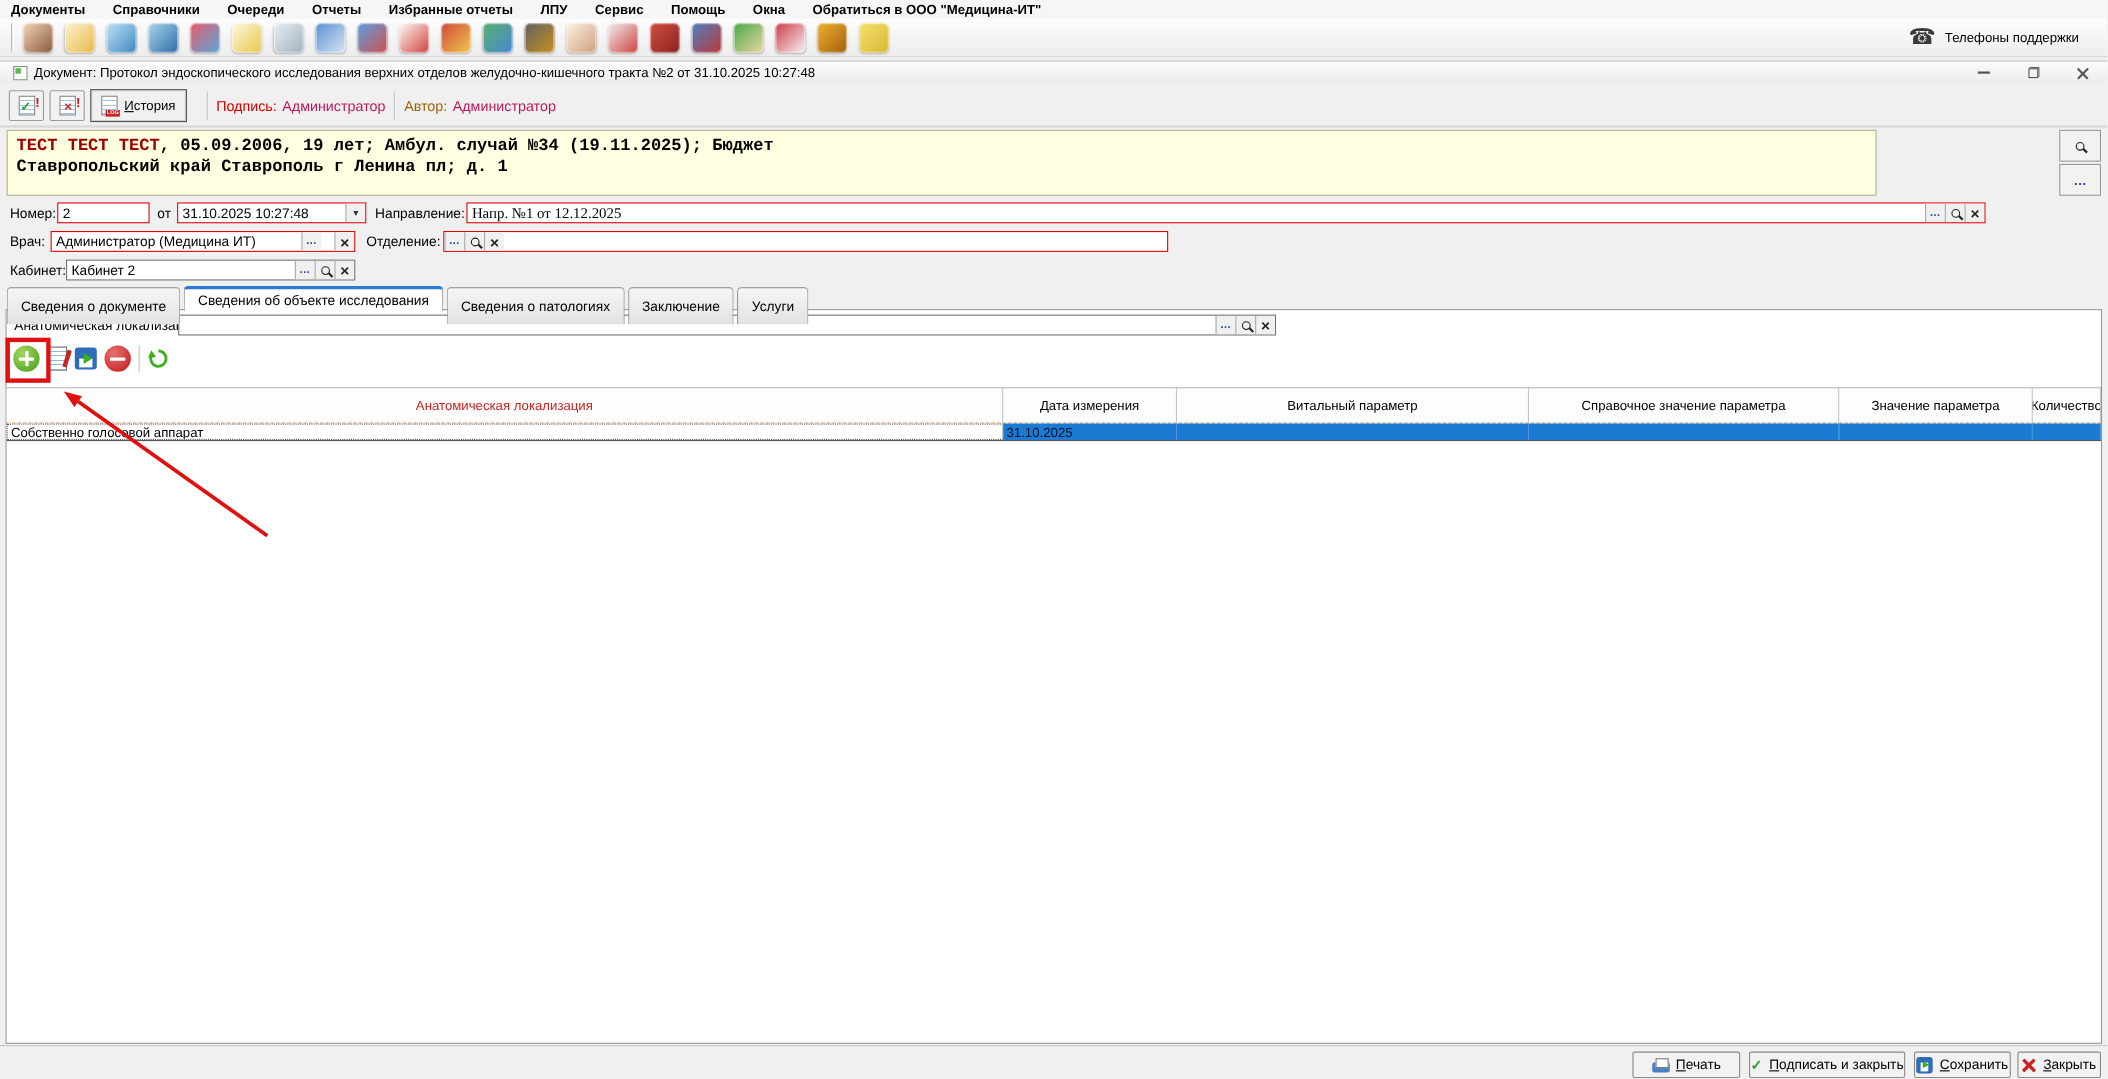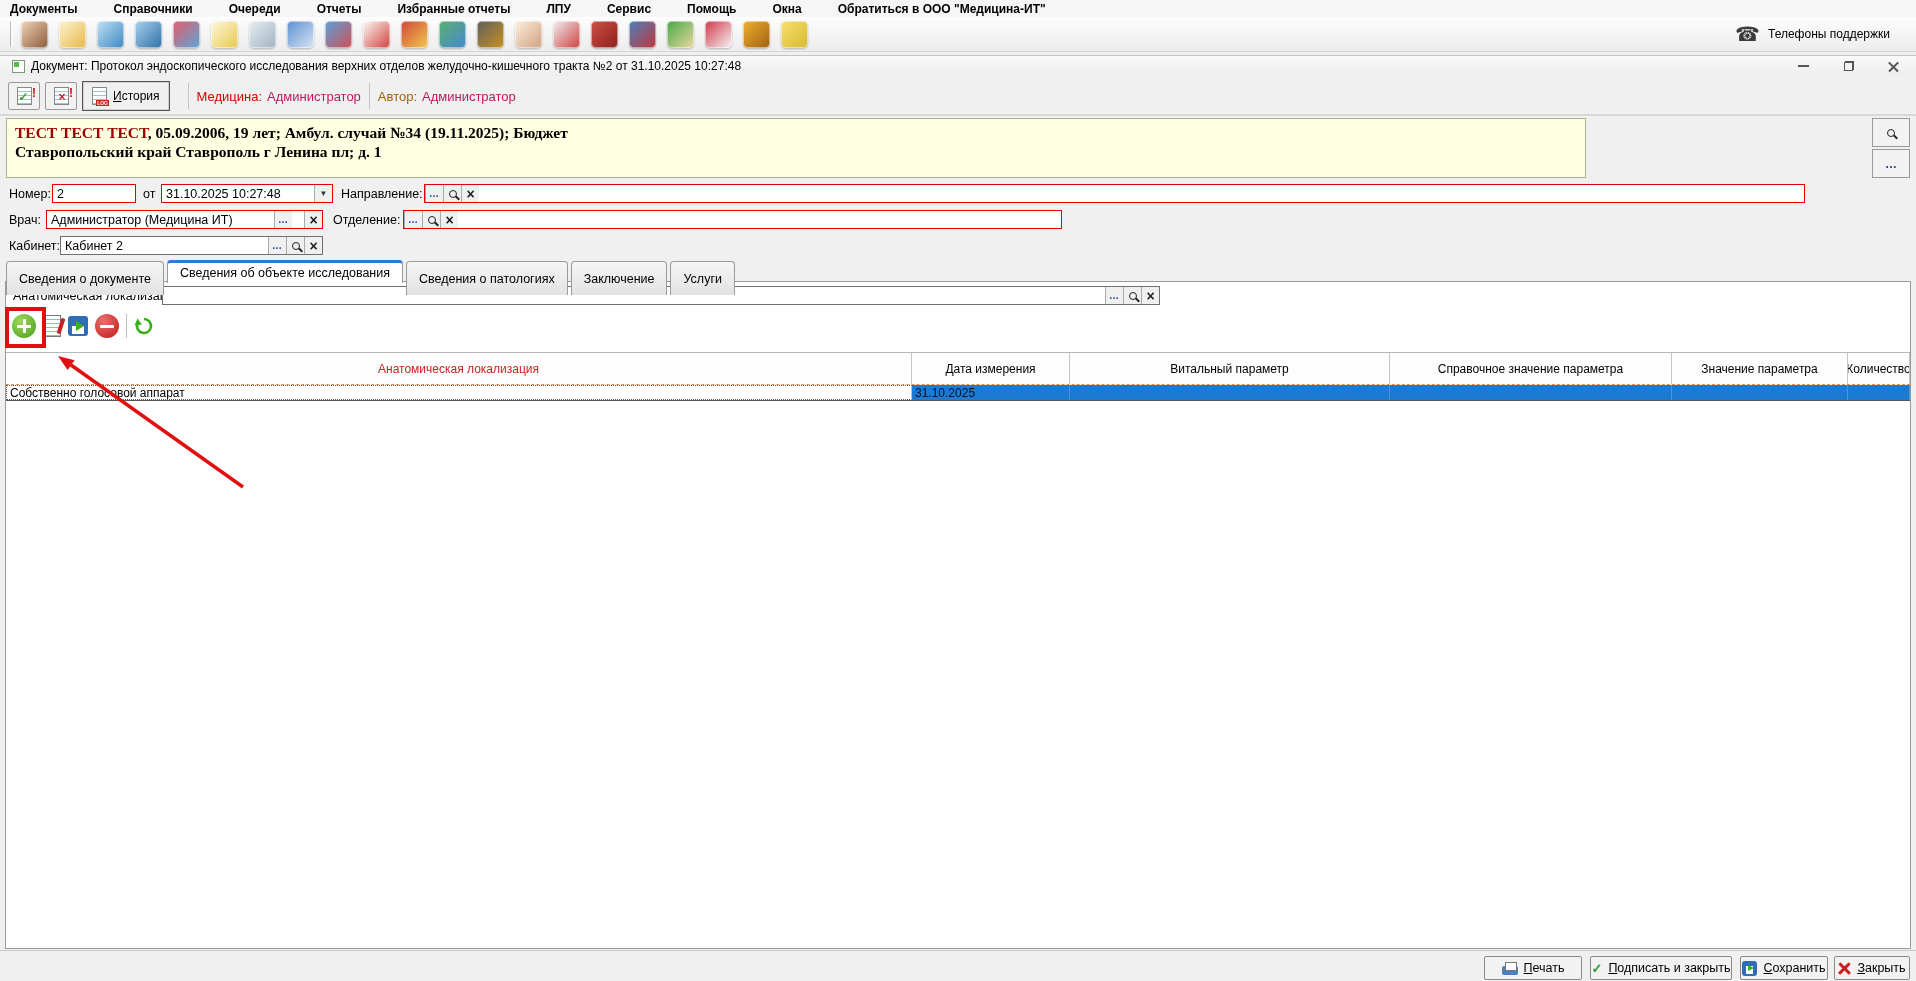--- a/index.html
+++ b/index.html
@@ -9,7 +9,7 @@
 
   
   .menubar { position:absolute; left:0; top:0; width:1916px; height:17px; background:#f6f6f6;
-             display:flex; align-items:center; gap:36px; padding-left:10px; }
+             display:flex; align-items:center; gap:25px; padding-left:10px; }
   .menubar span { cursor:default; white-space:nowrap; font-weight:600; font-size:12px; }
 
   

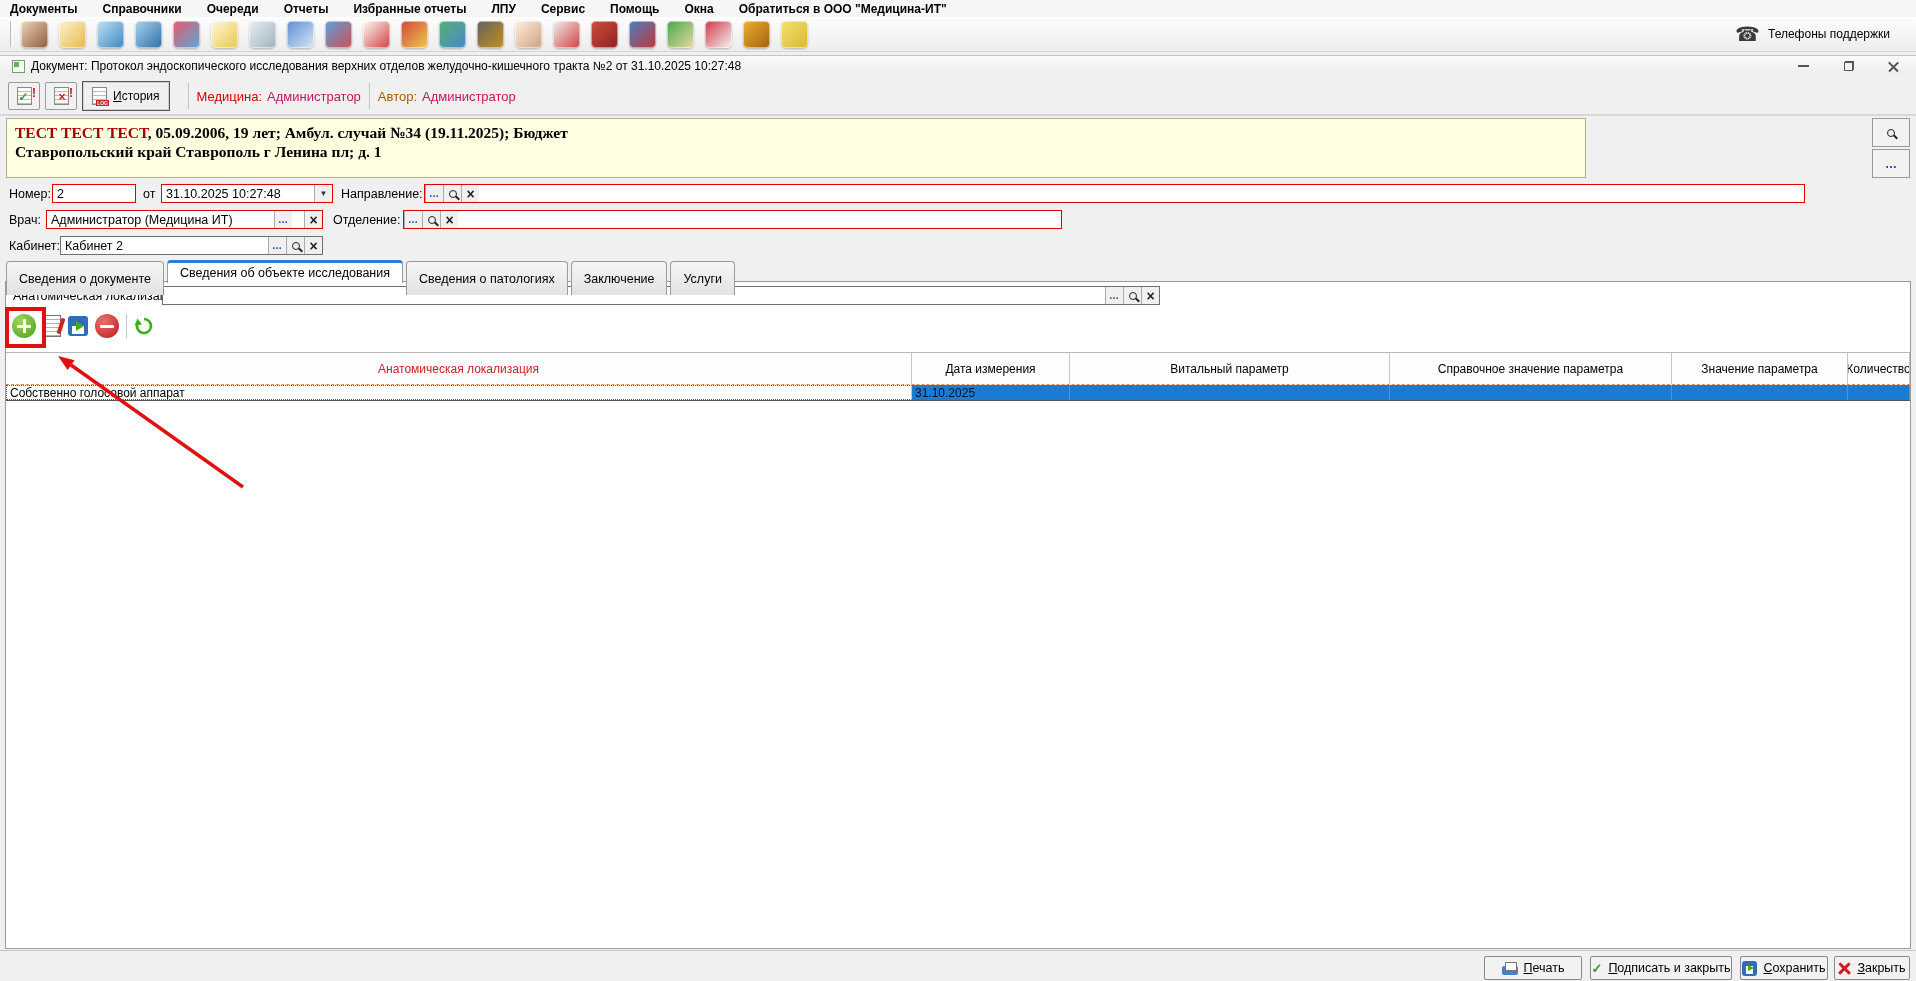--- a/index.html
+++ b/index.html
@@ -255,7 +255,7 @@
       <span><span class="fkey">И</span><span>стория</span></span>
     </div>
     <div class="vsep"></div>
-    <span class="sig-label">Медицина:</span>
+    <span class="sig-label">Подпись:</span>
     <span class="sig-value">Администратор</span>
     <div class="vsep"></div>
     <span class="aut-label">Автор:</span>

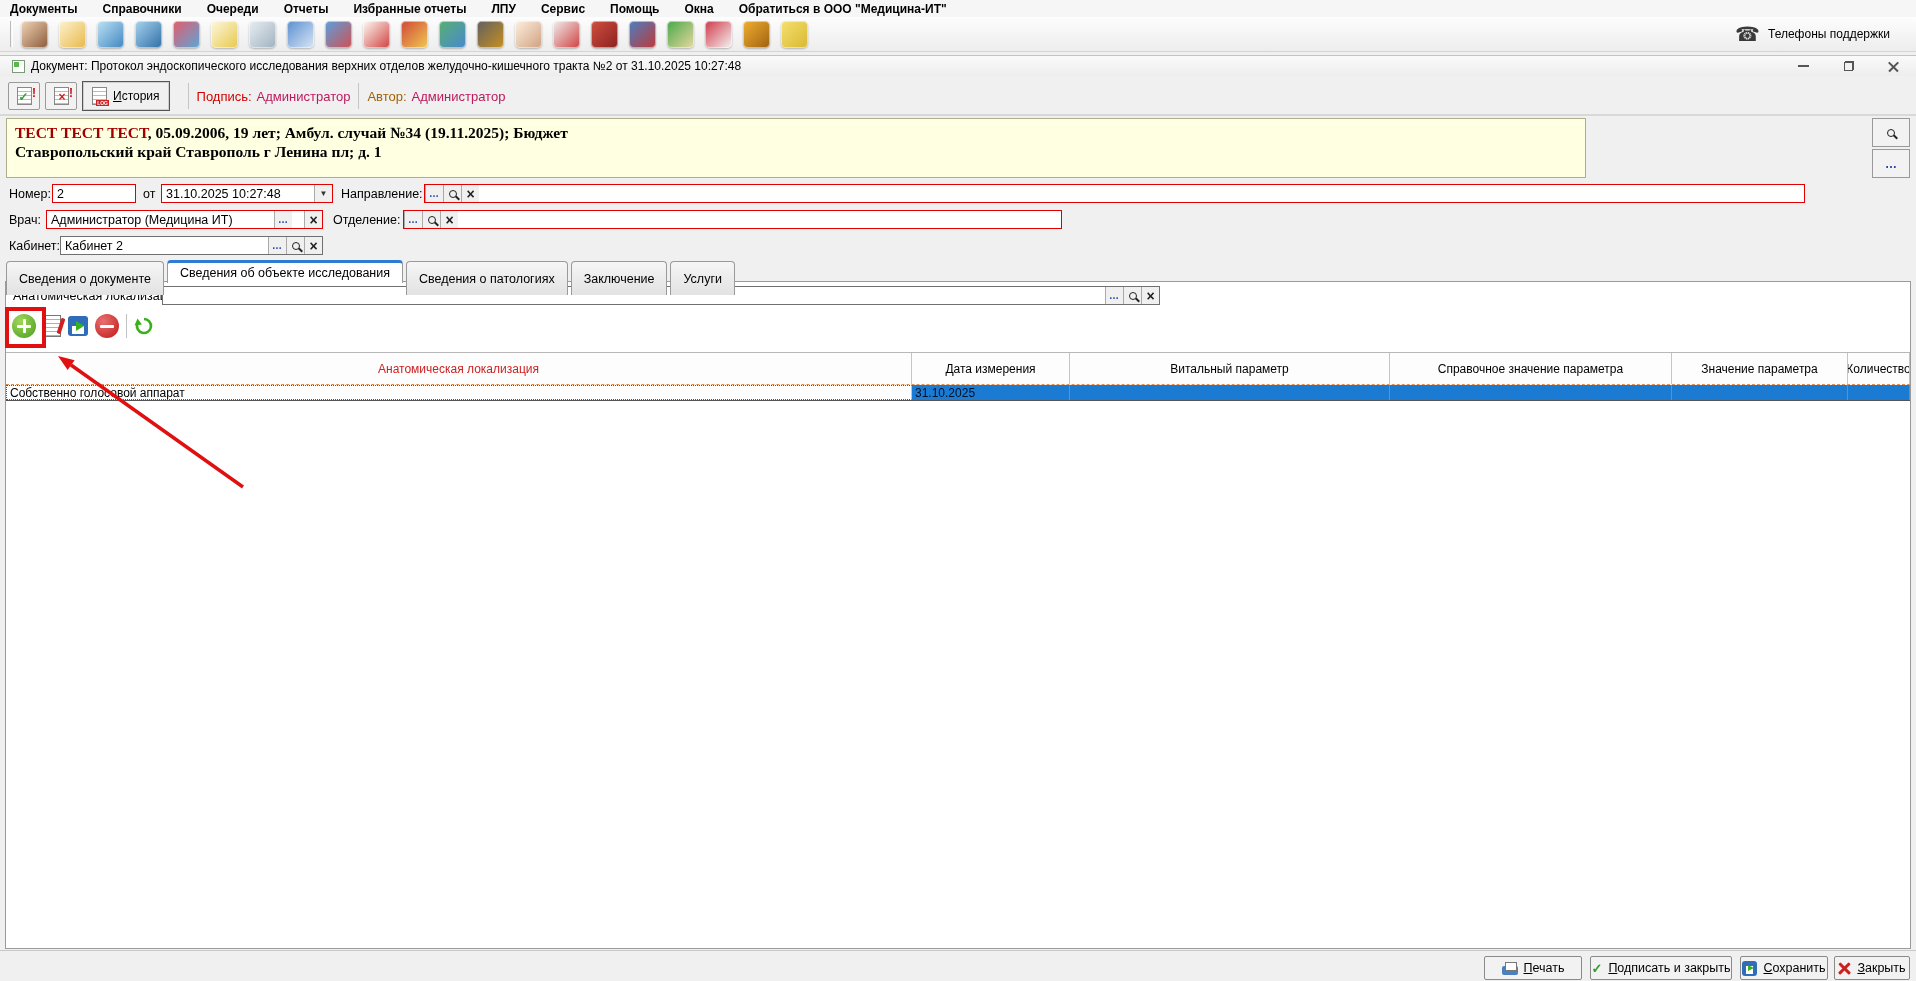--- a/index.html
+++ b/index.html
@@ -69,8 +69,8 @@
   .aut-label { color:#a16207; font-size:13px; }
 
   
-  .patient { position:absolute; left:6px; top:118px; width:1580px; height:60px; background:#ffffe1;
-             border:1px solid #aeae8e; padding:4px 8px; font-family:Liberation Serif, serif;
+  .patient { position:absolute; left:6px; top:118px; width:1700px; height:60px; background:#ffffe1;
+             border:1px solid #aeae8e; padding:4px 8px; font-family:Liberation Mono, monospace;
              font-weight:bold; font-size:15.5px; line-height:19px; }
   .p-name { color:#a00000; }
   .side-btn { position:absolute; width:38px; height:29px; background:#f2f2f2; border:1px solid #999;

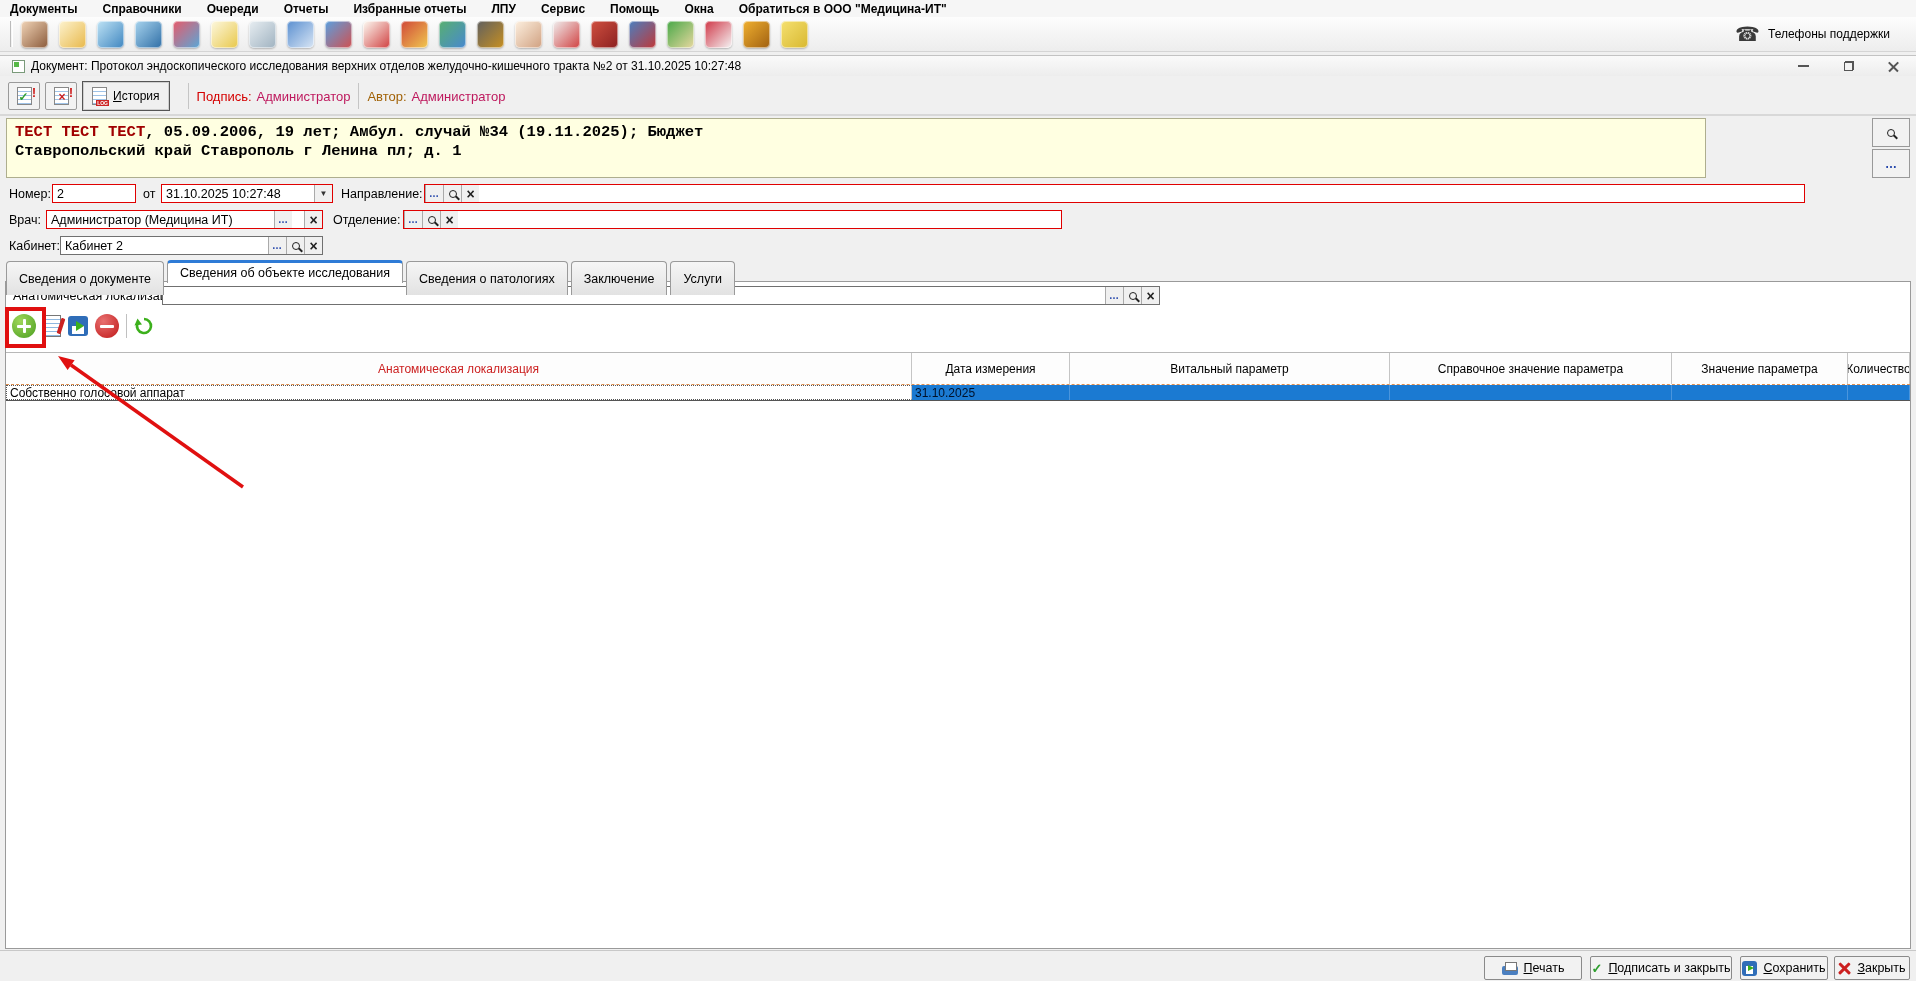--- a/index.html
+++ b/index.html
@@ -284,6 +284,7 @@
   </div>
   <span class="flabel" id="lbl-direction">Направление:</span>
   <div class="field" id="f-direction">
+    <span class="fval serif">Напр. №1 от 12.12.2025</span>
     <span class="fbtn dots">…</span>
     <span class="fbtn">
         <span class="mag"></span>

